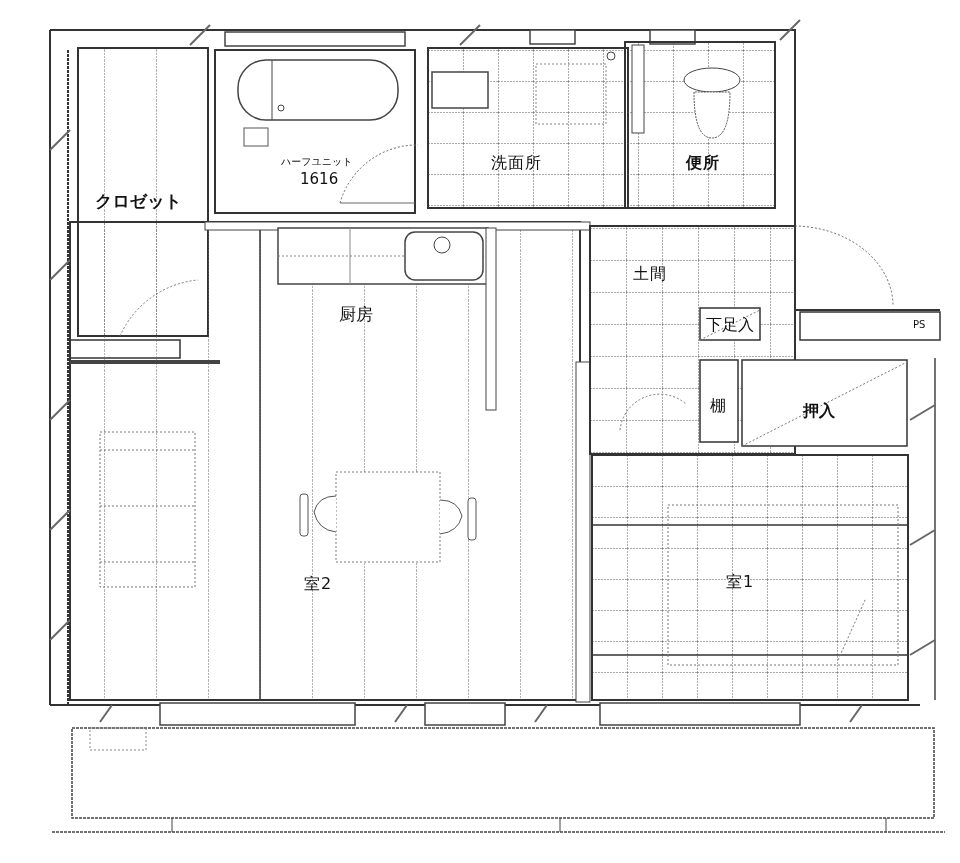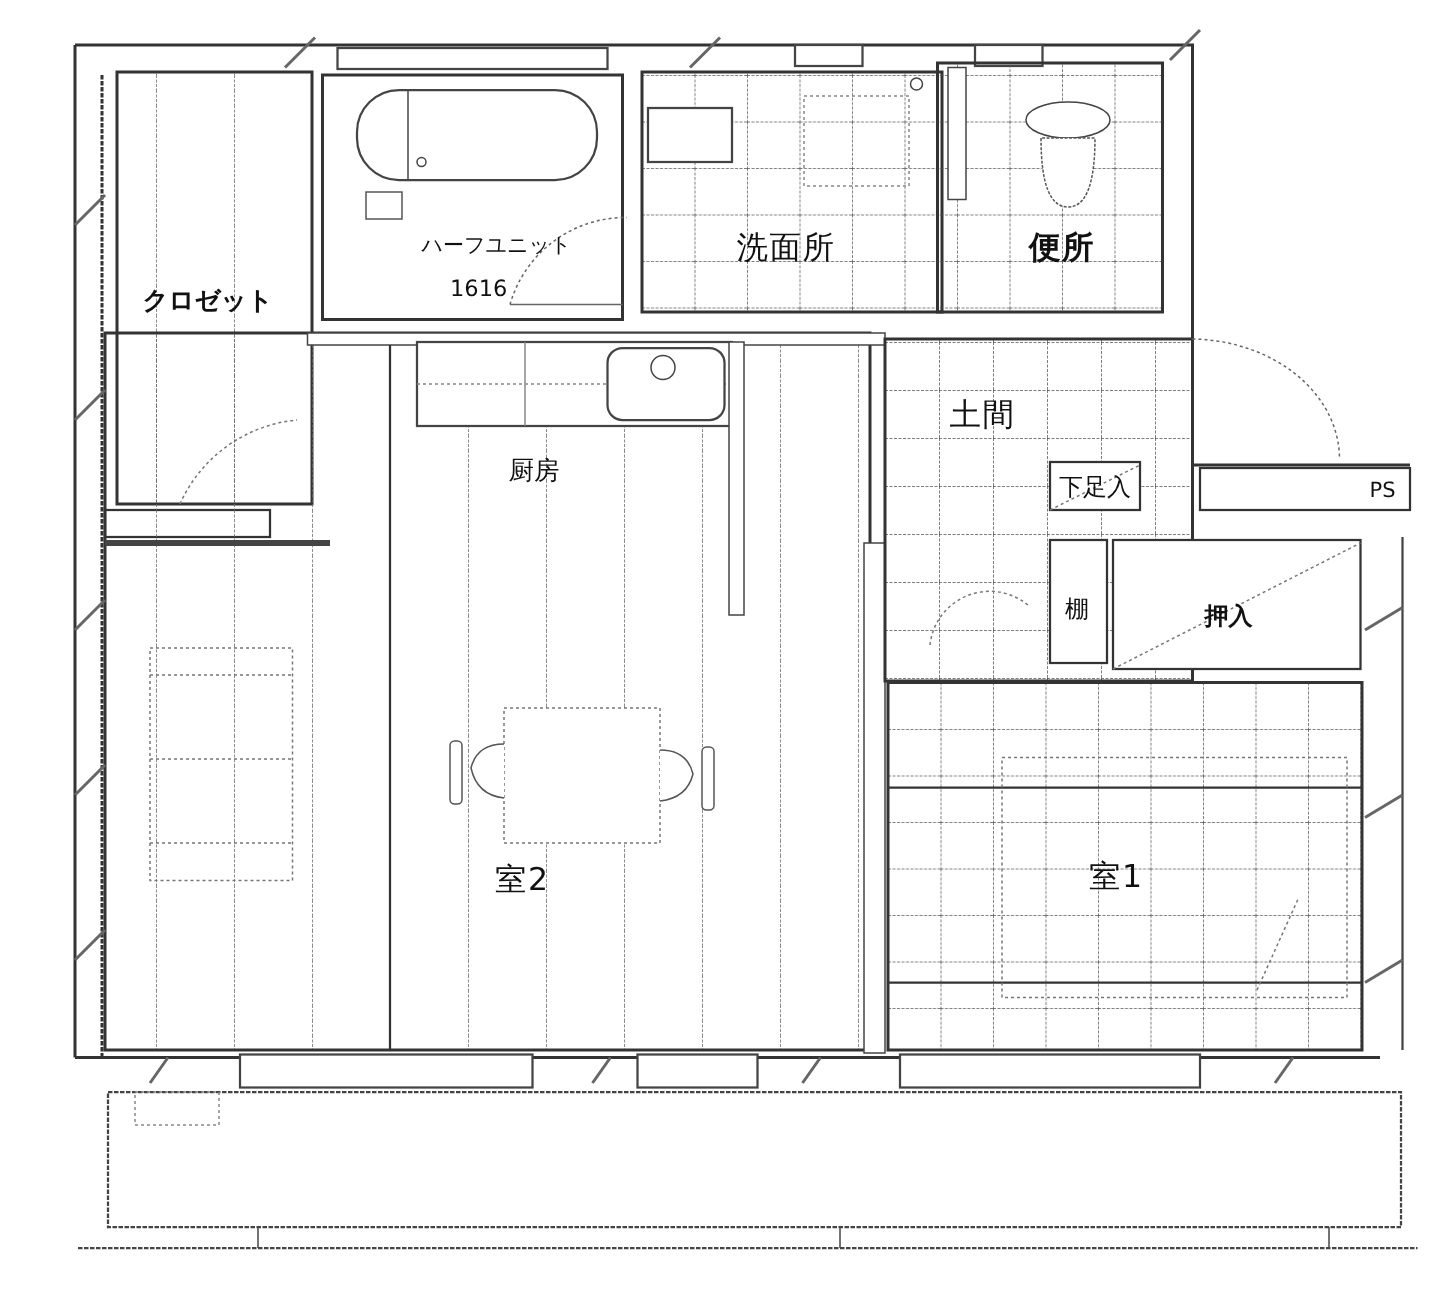--- a/index.html
+++ b/index.html
@@ -10,7 +10,7 @@
     .lbl-lg { font-size: 21px; letter-spacing: 1px; }
     .lbl-md { font-size: 17px; }
     .lbl-sm { font-size: 16px; }
-    .lbl-xs { font-size: 14px; }
+    .lbl-xs { font-size: 10px; }
     .unit-num { font-size: 15px; font-family: "DejaVu Sans", sans-serif; margin-top: 13px; }
   </style>
 </head>

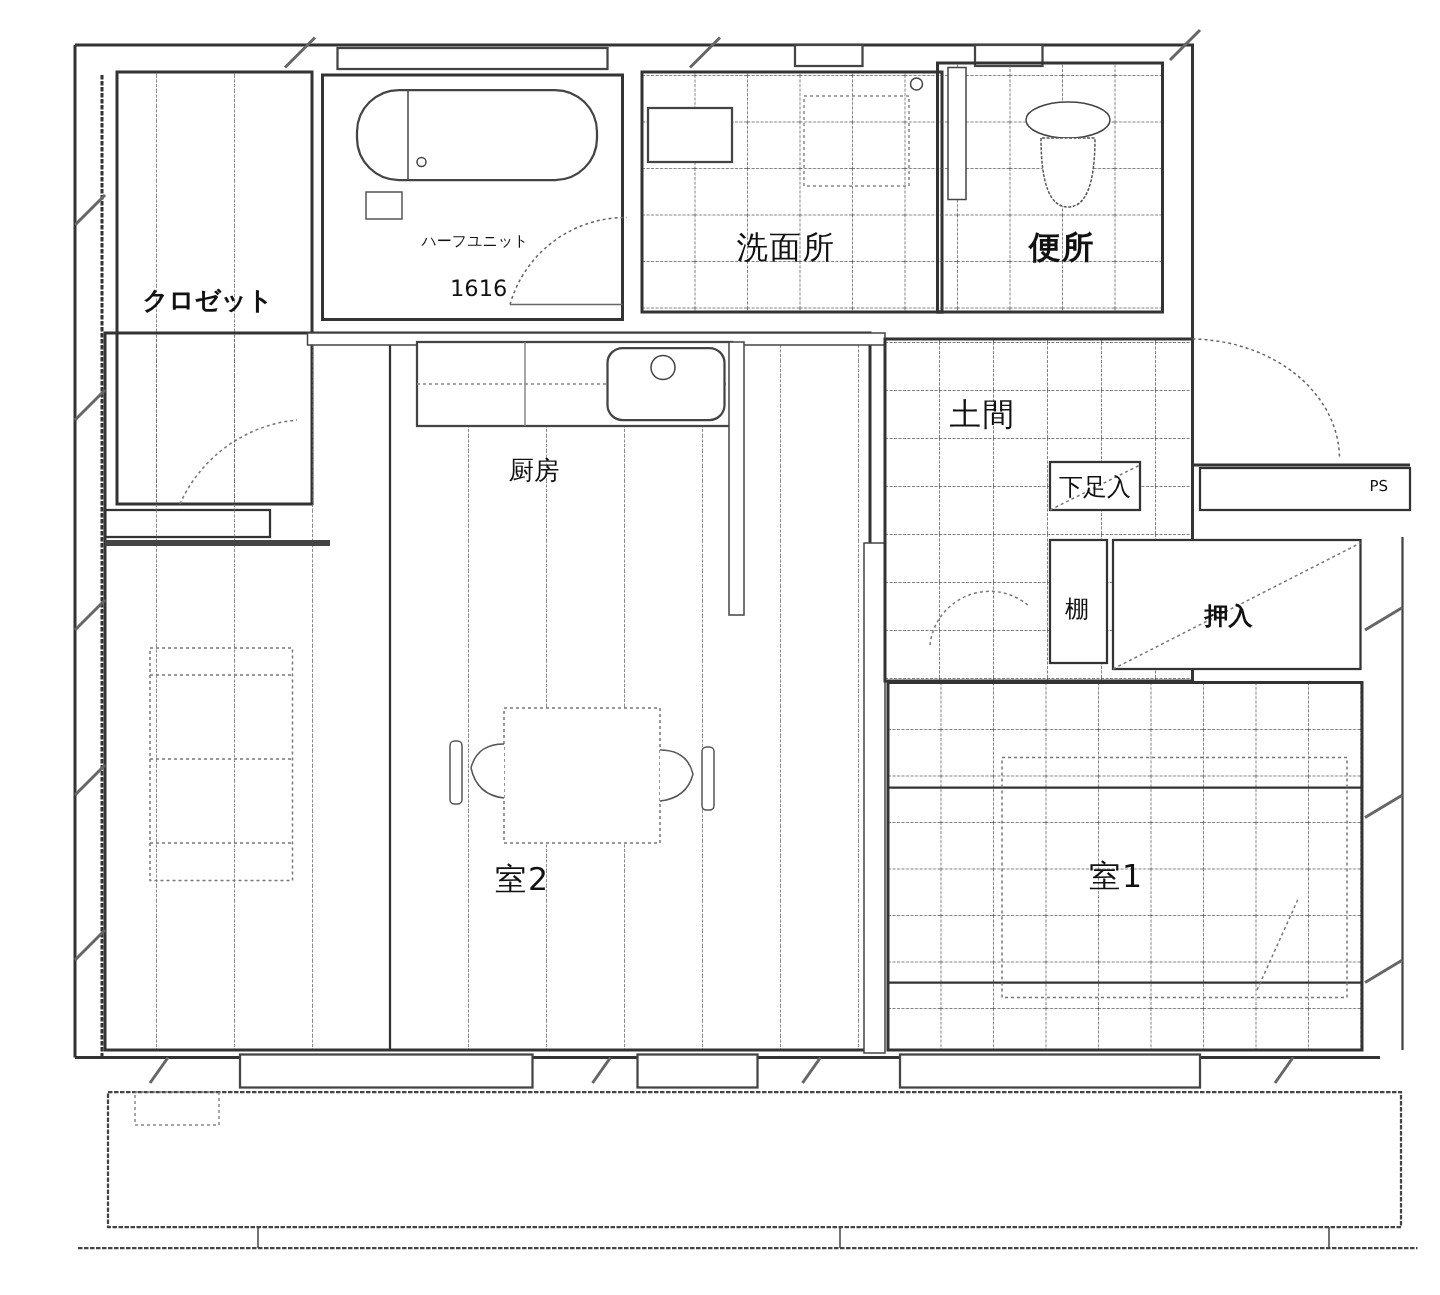--- a/index.html
+++ b/index.html
@@ -7,7 +7,7 @@
            font-family: "DejaVu Sans", sans-serif; }
     #plan { position: absolute; left: 0; top: 0; width: 960px; height: 863px; }
     .lbl { position: absolute; color: #111; white-space: nowrap; line-height: 1; }
-    .lbl-lg { font-size: 21px; letter-spacing: 1px; }
+    .lbl-lg { font-size: 16px; letter-spacing: 1px; }
     .lbl-md { font-size: 17px; }
     .lbl-sm { font-size: 16px; }
     .lbl-xs { font-size: 10px; }

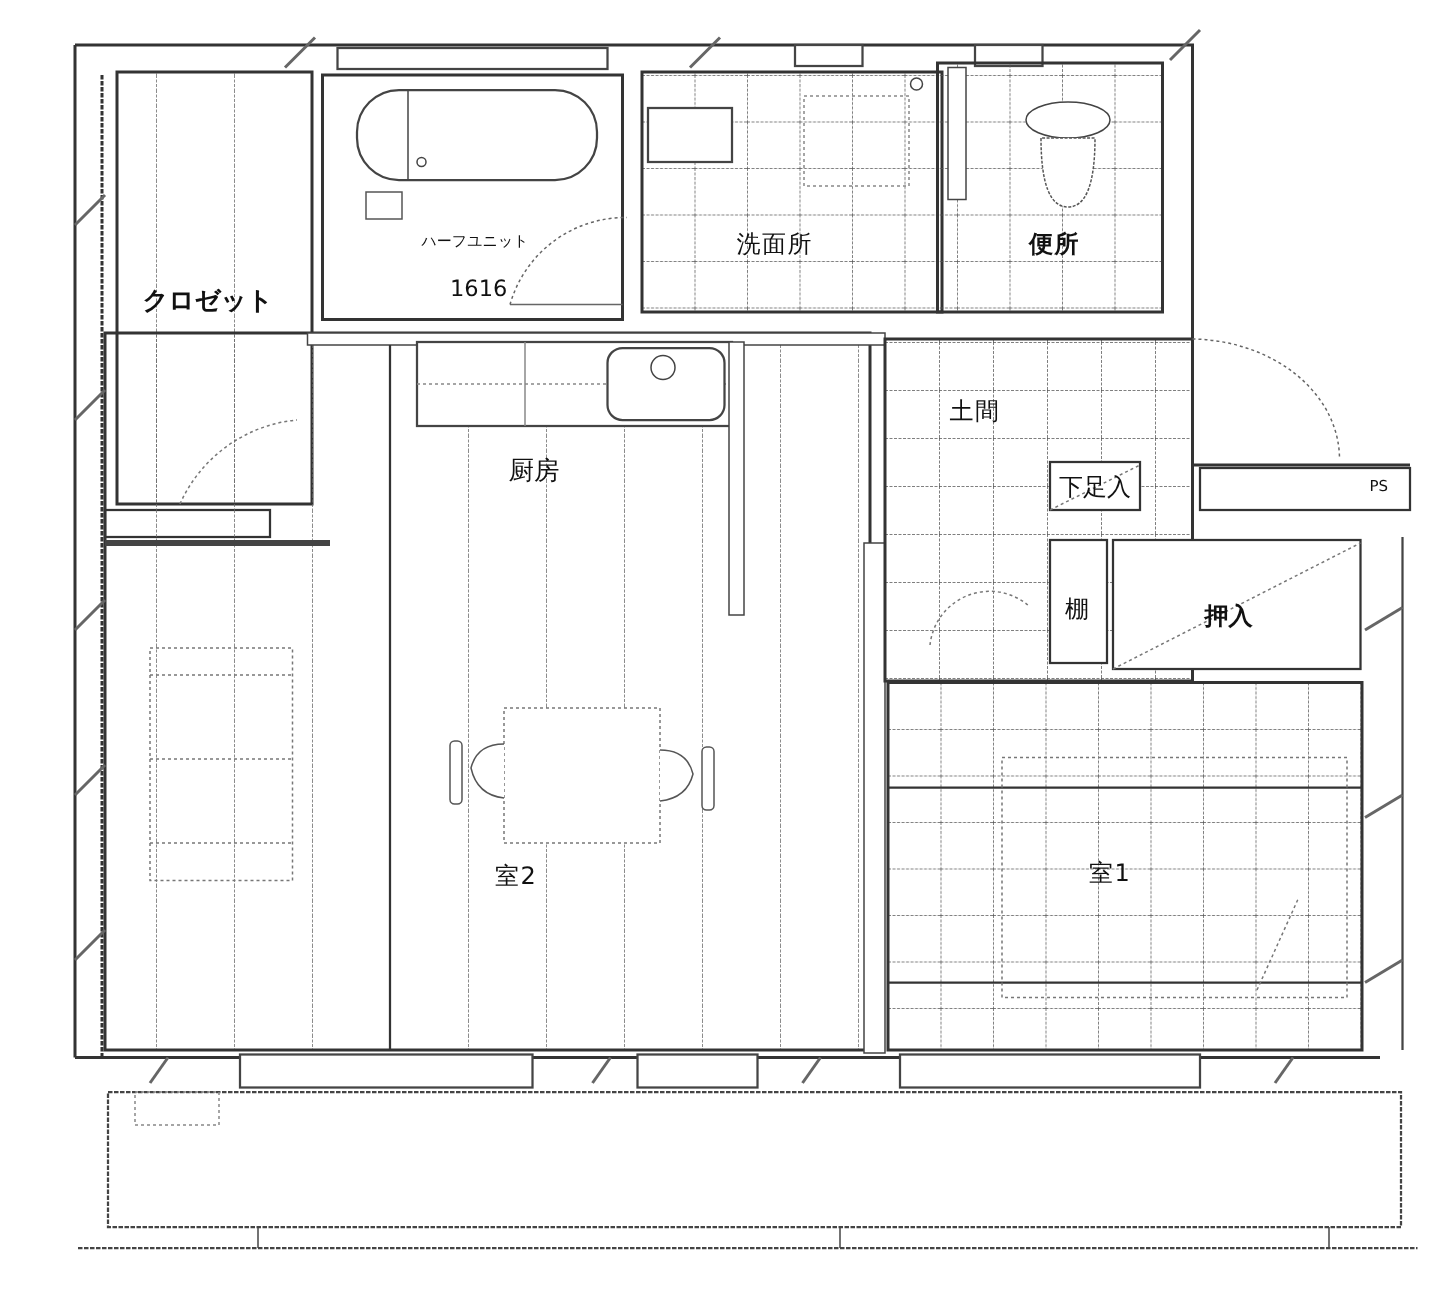--- a/index.html
+++ b/index.html
@@ -11,7 +11,7 @@
     .lbl-md { font-size: 17px; }
     .lbl-sm { font-size: 16px; }
     .lbl-xs { font-size: 10px; }
-    .unit-num { font-size: 15px; font-family: "DejaVu Sans", sans-serif; margin-top: 13px; }
+    .unit-num { font-size: 15px; font-family: "DejaVu Sans", sans-serif; }
   </style>
 </head>
 <body>

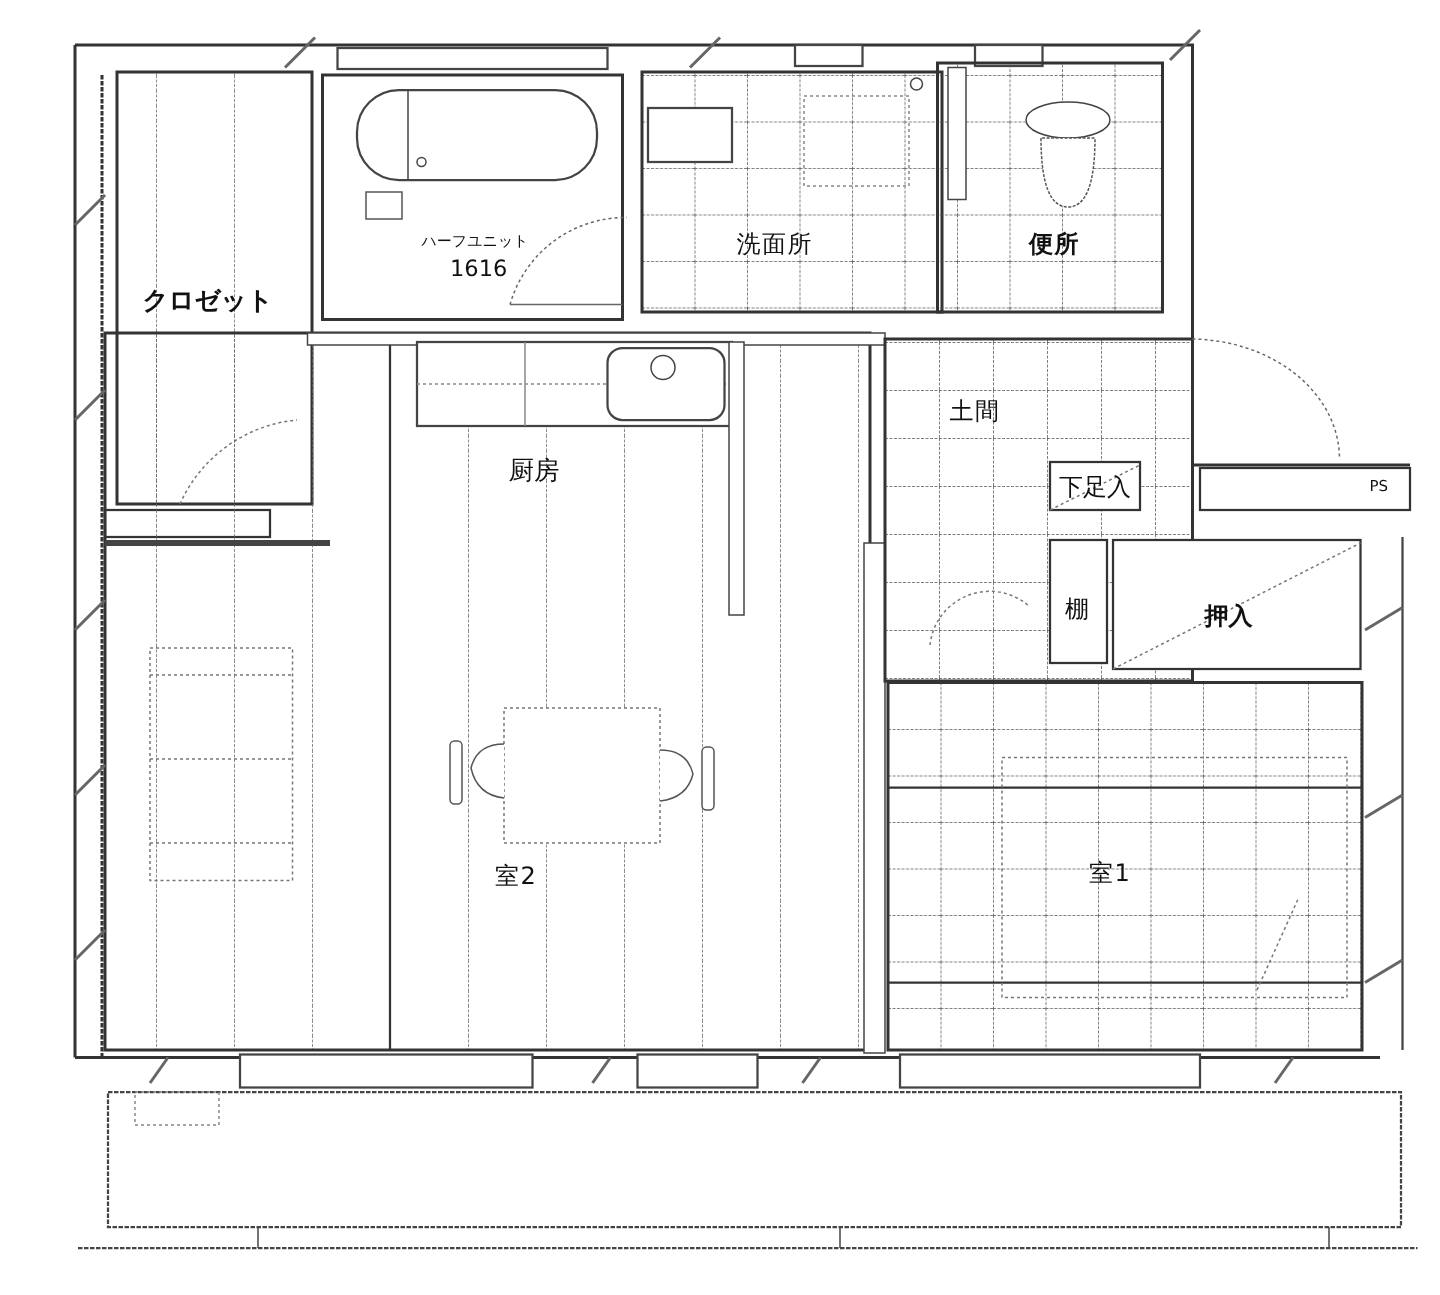--- a/index.html
+++ b/index.html
@@ -177,7 +177,7 @@
 <div class="lbl lbl-md" style="left:339px; top:306px;">厨房</div>
 <div class="lbl lbl-sm" style="left:710px; top:398px;">棚</div>
 <div class="lbl lbl-sm" style="left:803px; top:403px;font-weight:bold;">押入</div>
-<div class="lbl lbl-lg" style="left:330px; top:576px;">室2</div>
+<div class="lbl lbl-lg" style="left:304px; top:576px;">室2</div>
 <div class="lbl lbl-lg" style="left:726px; top:574px;">室1</div>
 
 </body></html>

